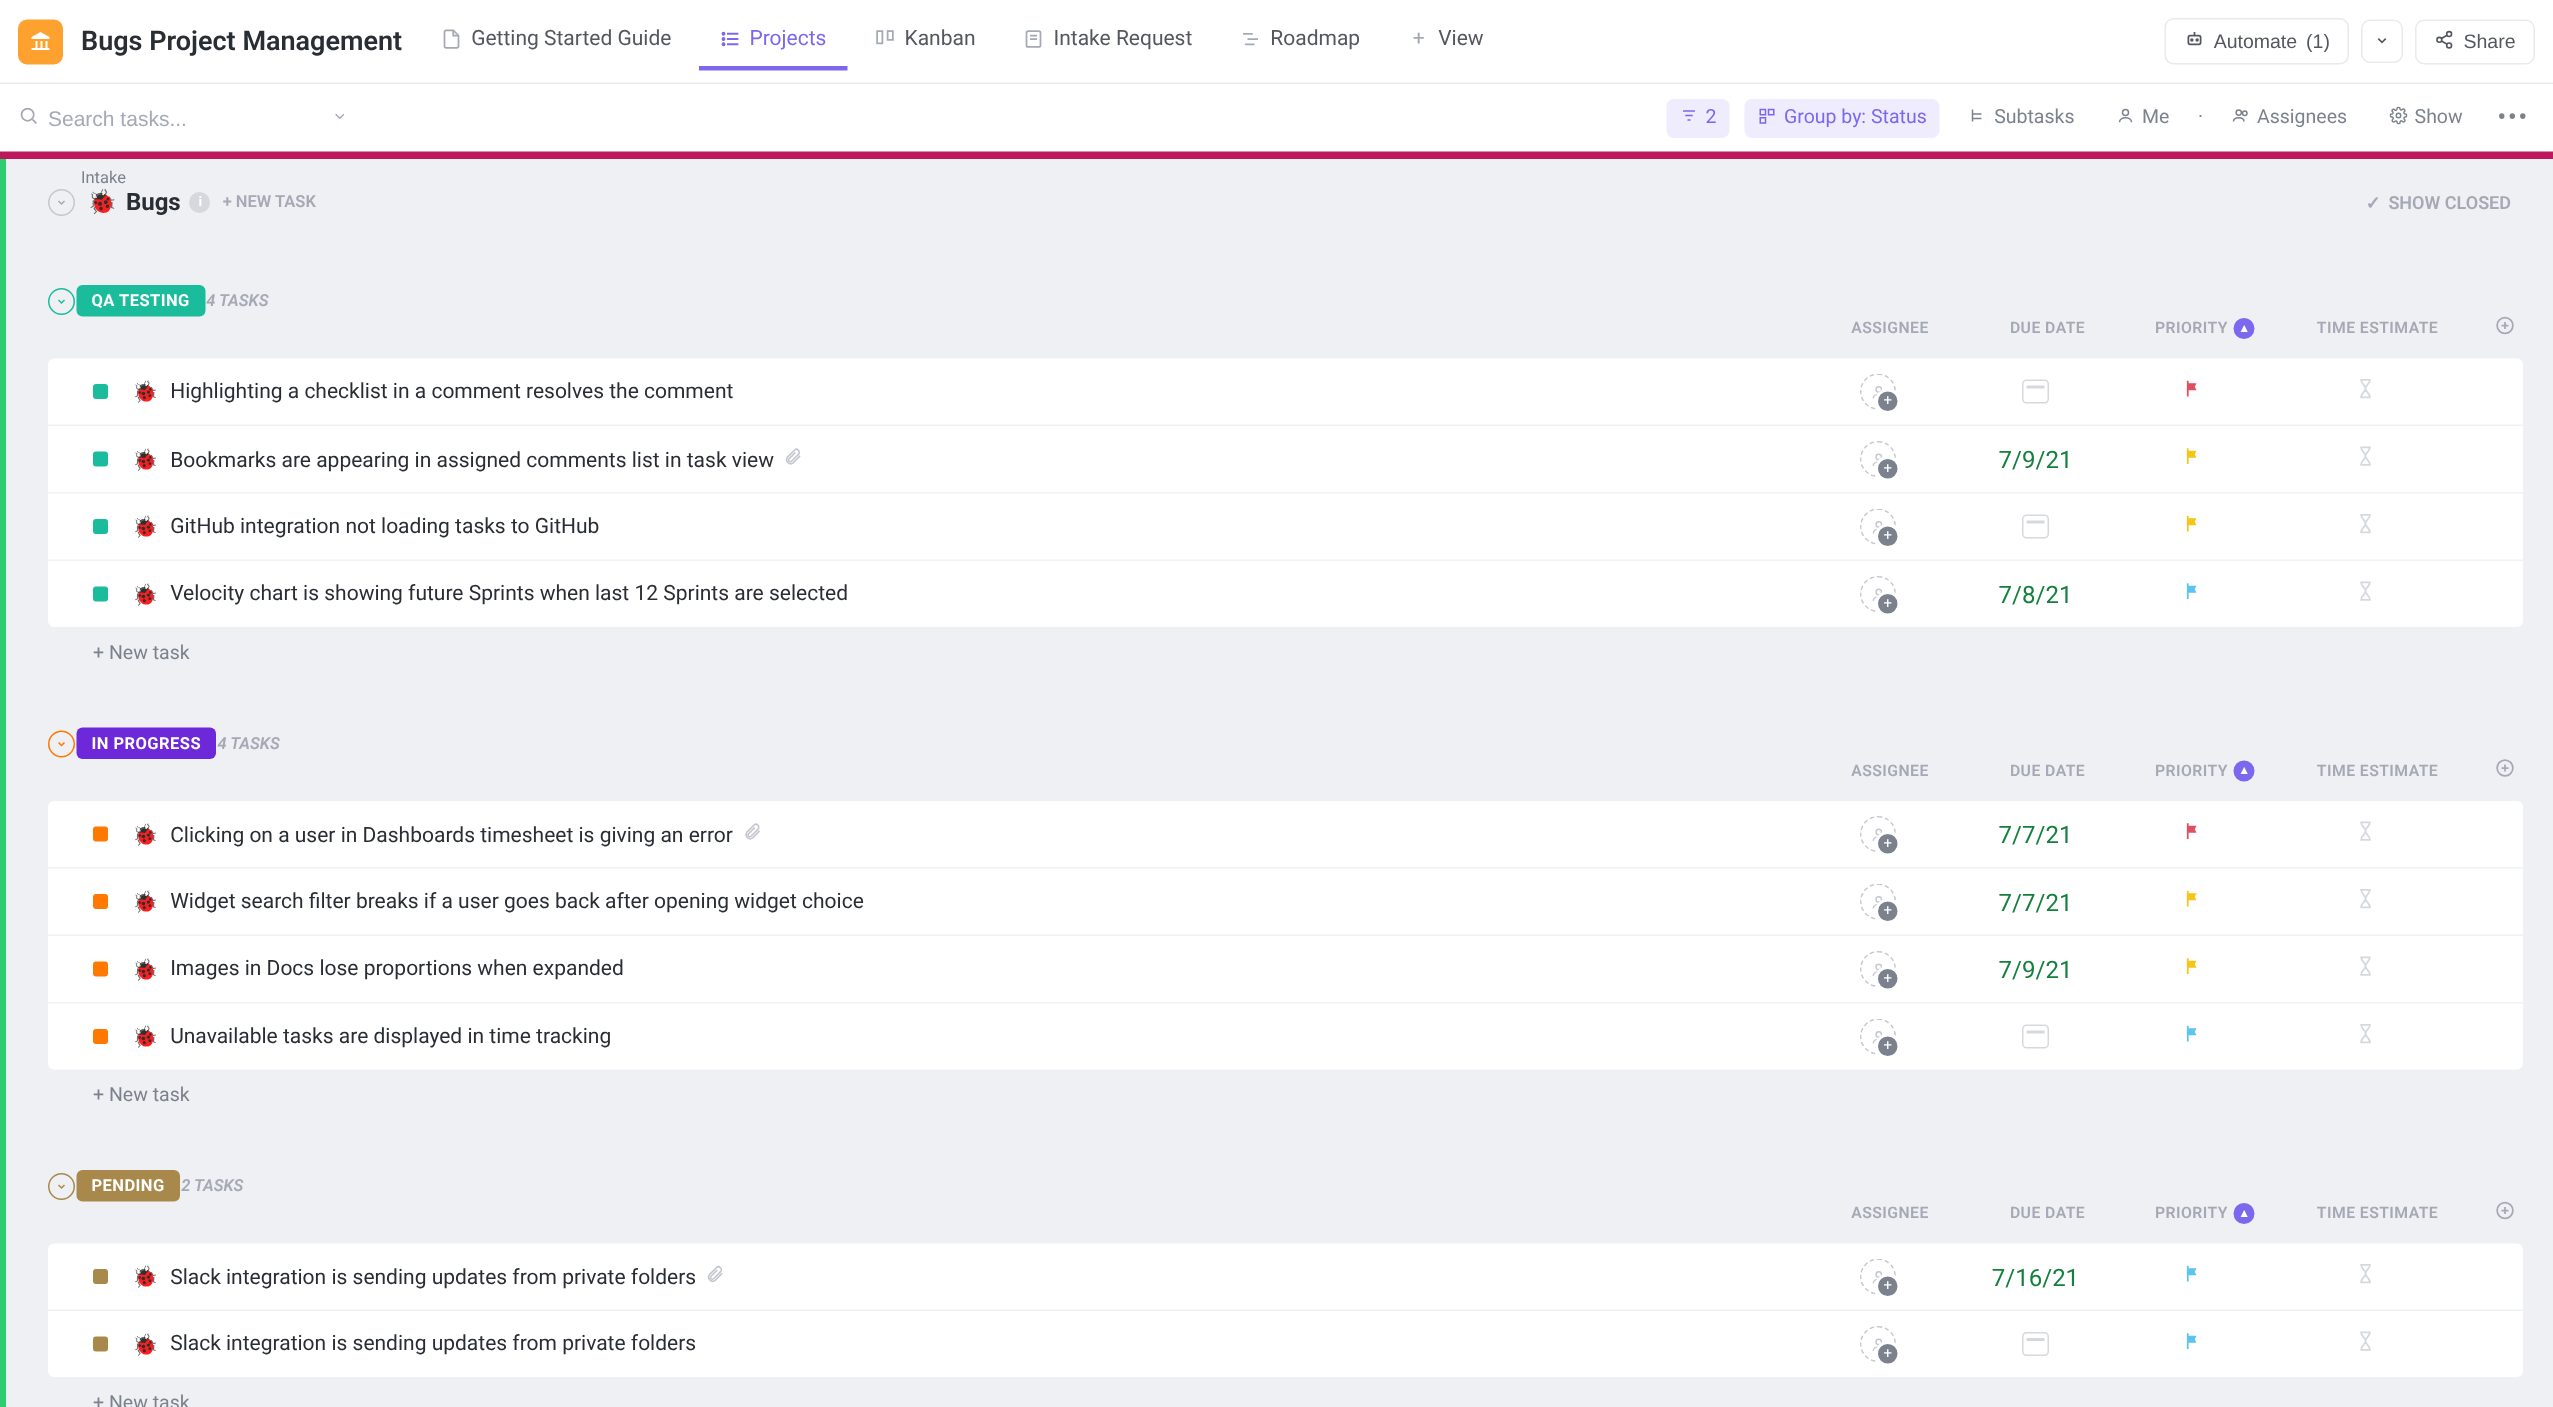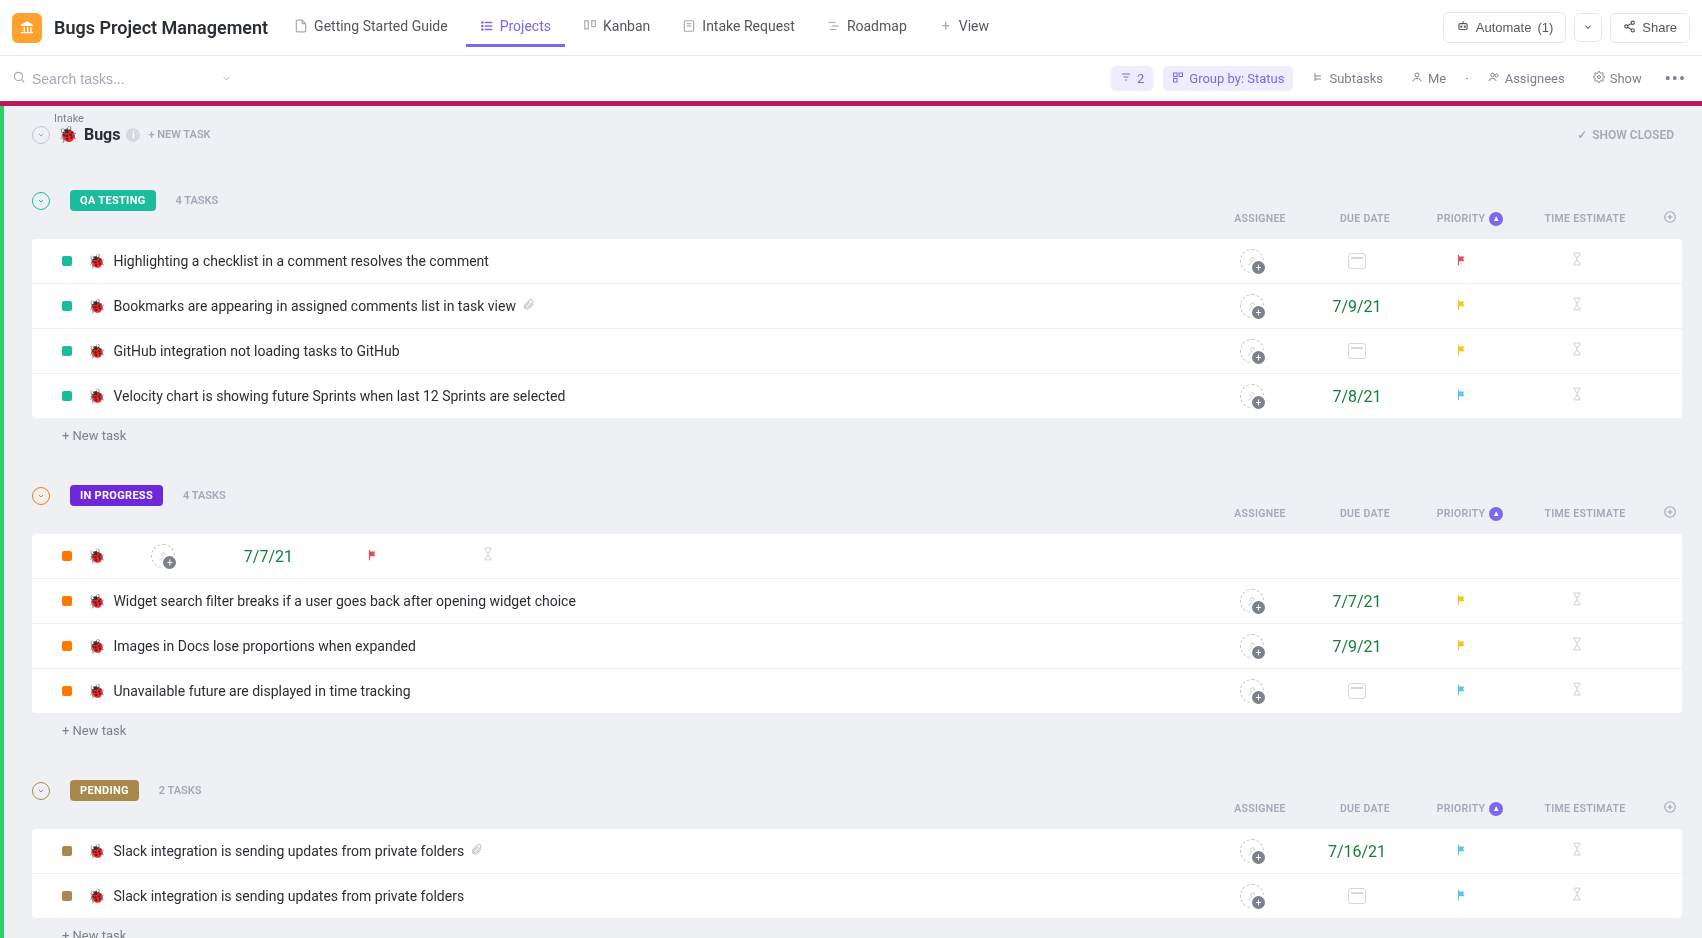--- a/index.html
+++ b/index.html
@@ -43,7 +43,7 @@
 
 
 .group { margin-top: 18px; padding-left: 20px; }
-.group-header { display: flex; align-items: center; gap: 20px; padding: 4px 0; }
+.group-header { display: flex; align-items: center; gap: 1px; padding: 4px 0; }
 .status-collapse { width: 18px; height: 18px; border-radius: 50%; display: flex; align-items: center; justify-content: center; font-size: 9px; cursor: pointer; border: 1.5px solid; }
 .status-badge { padding: 4px 10px; border-radius: 4px; color: #fff; font-size: 11px; font-weight: 700; letter-spacing: 0.3px; }
 .task-count { color: #a5a9b5; font-size: 11px; font-weight: 600; }

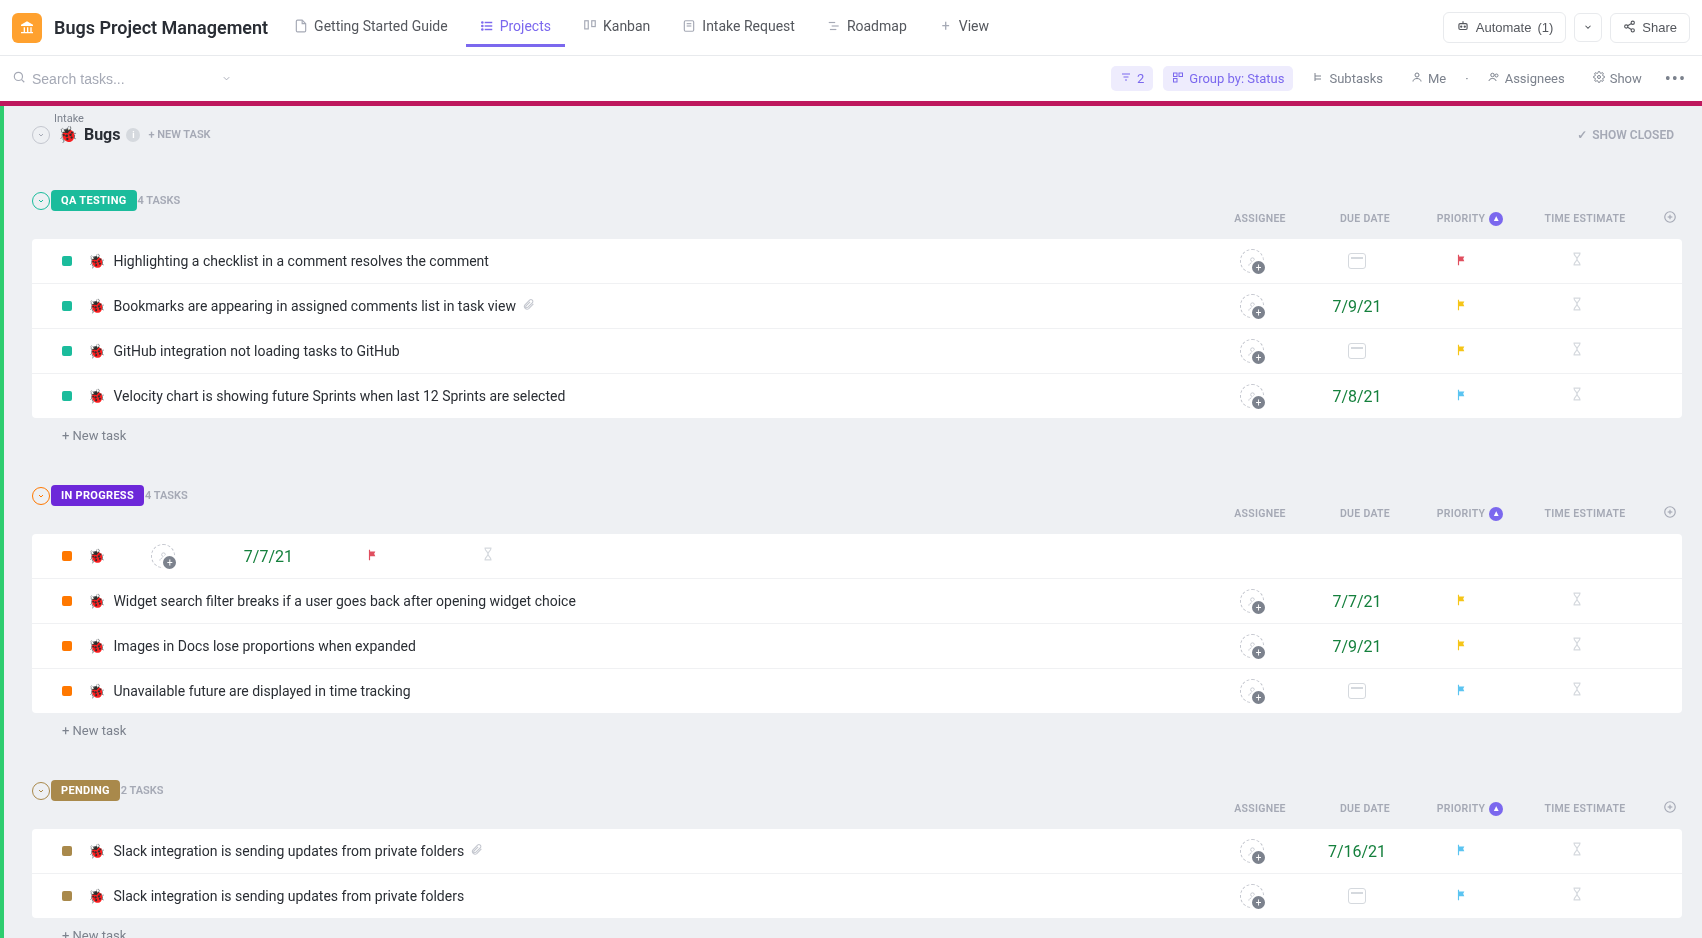--- a/index.html
+++ b/index.html
@@ -46,7 +46,7 @@
 .group-header { display: flex; align-items: center; gap: 1px; padding: 4px 0; }
 .status-collapse { width: 18px; height: 18px; border-radius: 50%; display: flex; align-items: center; justify-content: center; font-size: 9px; cursor: pointer; border: 1.5px solid; }
 .status-badge { padding: 4px 10px; border-radius: 4px; color: #fff; font-size: 11px; font-weight: 700; letter-spacing: 0.3px; }
-.task-count { color: #a5a9b5; font-size: 11px; font-weight: 600; }
+.task-count { color: #a5a9b5; font-size: 11px; font-weight: 600; font-style: italic; }
 .col-headers { display: flex; margin-left: auto; align-items: center; gap: 0; margin-top: 36px; }
 .col-head { color: #a5a9b5; font-size: 10.5px; font-weight: 600; text-align: center; letter-spacing: 0.3px; }
 .col-assignee { width: 100px; }

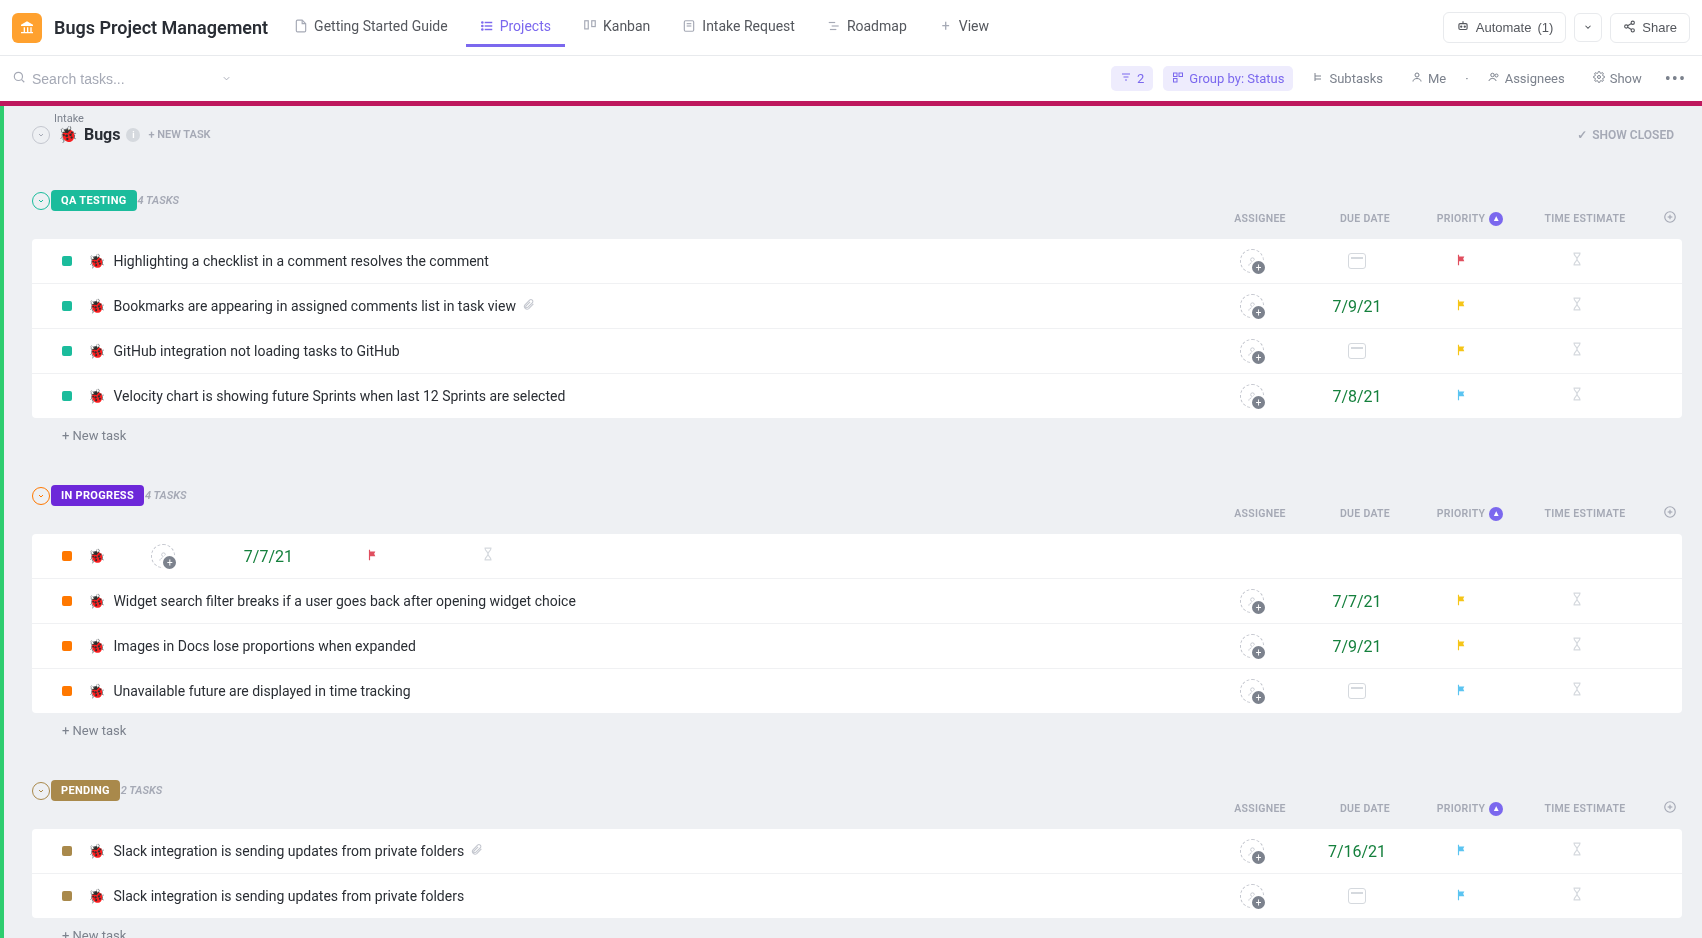--- a/index.html
+++ b/index.html
@@ -478,6 +478,9 @@
   <div class="task-row">
     <span class="status-dot" style="background: rgb(255, 120, 0);"></span>
     <span class="bug-emoji">🐞</span>
+    <span class="task-title">Clicking on a user in Dashboards timesheet is giving an error<span class="attach-icon"><svg width="13" height="13" viewBox="0 0 24 24" fill="none" stroke="currentColor" stroke-width="2">
+                  <path d="M21 11l-8.5 8.5a5 5 0 0 1-7-7L14 4a3.5 3.5 0 0 1 5 5l-8.5 8.5a2 2 0 0 1-3-3L15 7"></path>
+                </svg></span></span>
     <span class="cell cell-assignee">
       <span class="assignee-ph">
         <svg viewBox="0 0 24 24" fill="none" stroke="#c4c7cf" stroke-width="2">

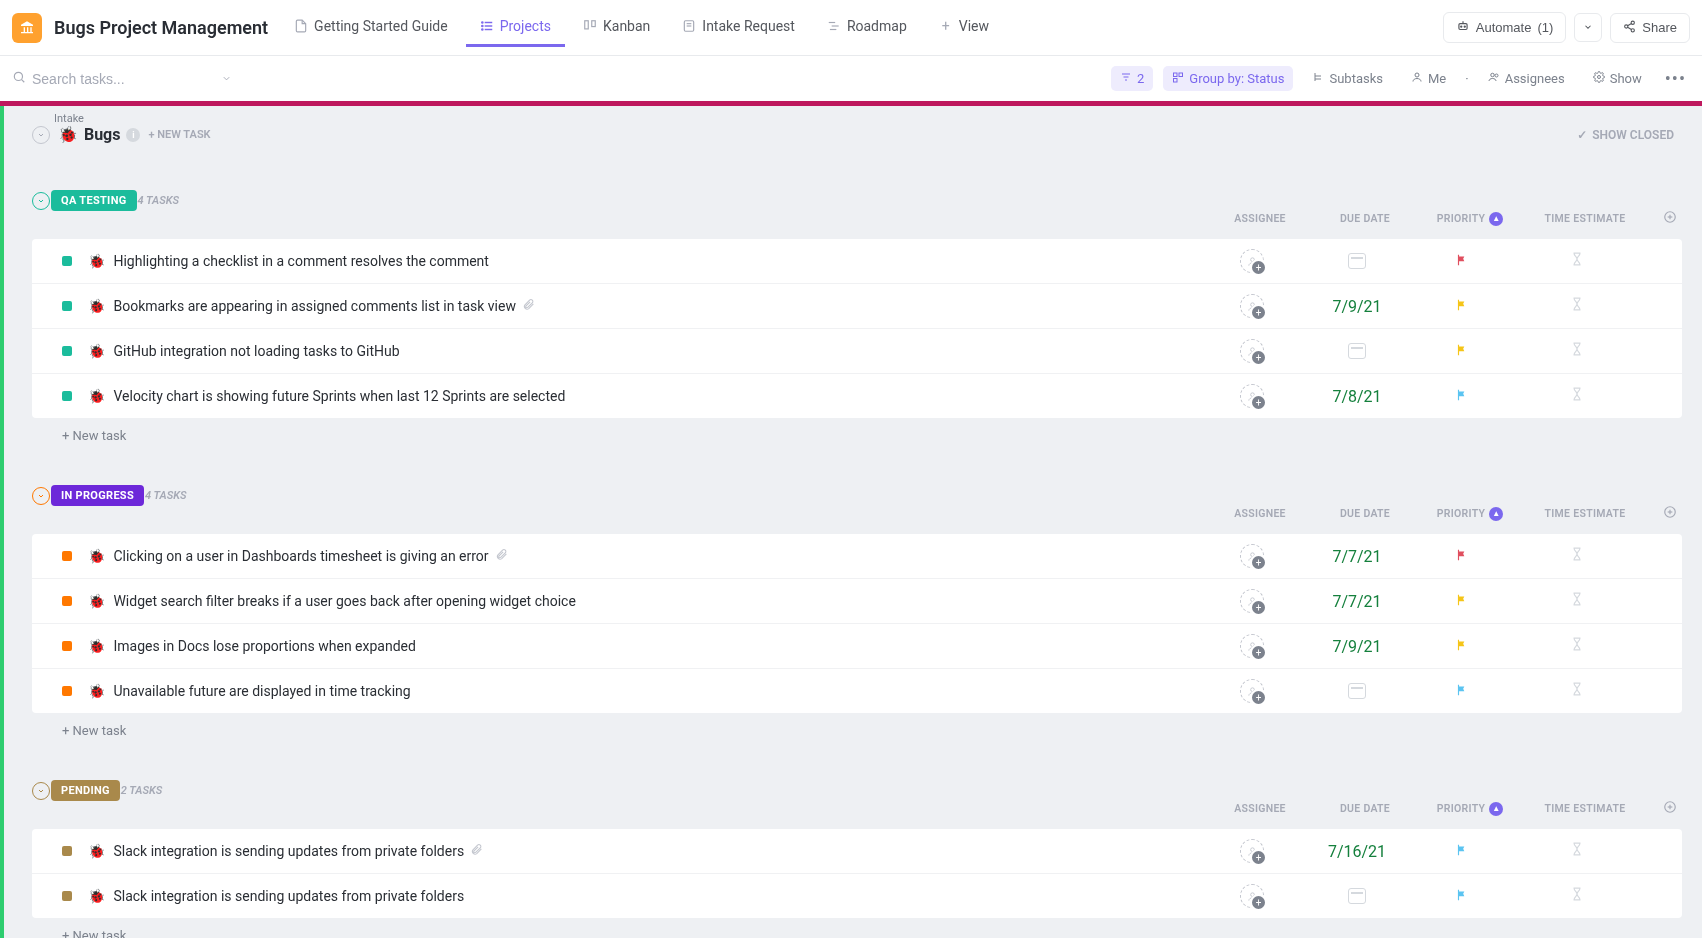--- a/index.html
+++ b/index.html
@@ -570,7 +570,7 @@
   <div class="task-row">
     <span class="status-dot" style="background: rgb(255, 120, 0);"></span>
     <span class="bug-emoji">🐞</span>
-    <span class="task-title">Unavailable future are displayed in time tracking</span>
+    <span class="task-title">Unavailable tasks are displayed in time tracking</span>
     <span class="cell cell-assignee">
       <span class="assignee-ph">
         <svg viewBox="0 0 24 24" fill="none" stroke="#c4c7cf" stroke-width="2">

